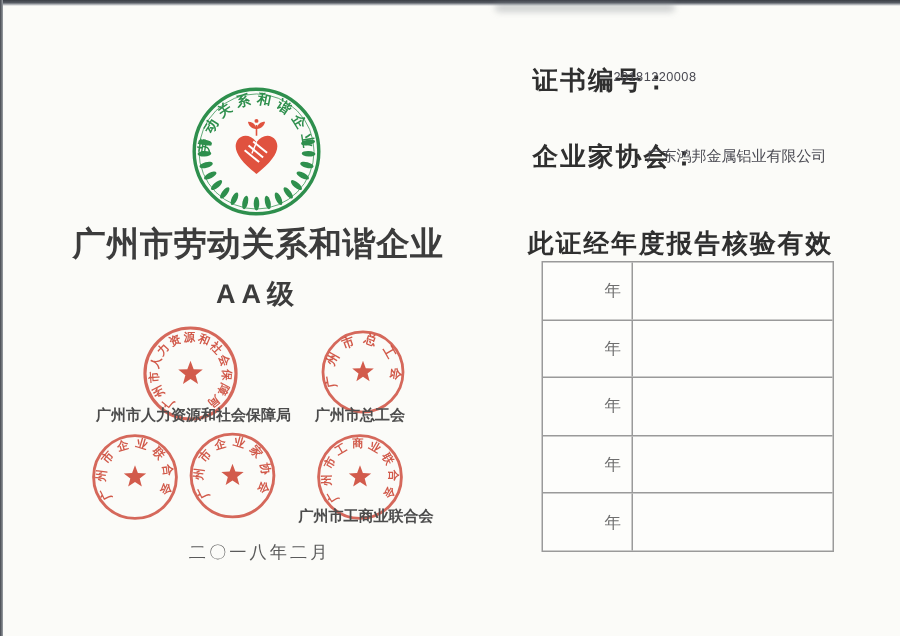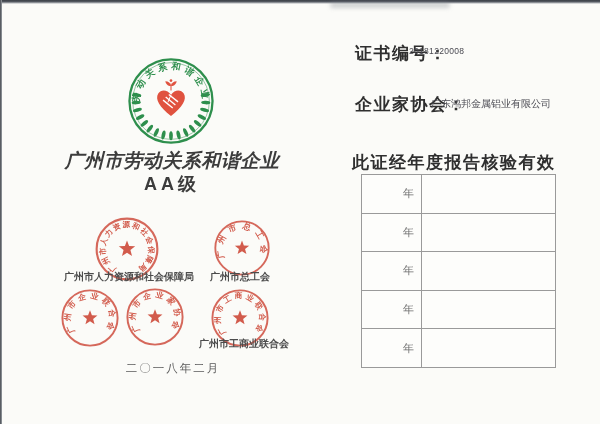--- a/index.html
+++ b/index.html
@@ -24,7 +24,7 @@
   .logo { position:absolute; left:127px; top:57px; width:88px; height:88px; }
   .title-1 {
     position:absolute; left:30px; top:148px; width:284px; text-align:center;
-    font-size:19px; font-weight:bold; color:#3c3c3c; letter-spacing:0.5px;font-style:italic;
+    font-size:22px; font-weight:bold; color:#3c3c3c; letter-spacing:0.5px;
   }
   .title-2 {
     position:absolute; left:30px; top:172px; width:284px; text-align:center;

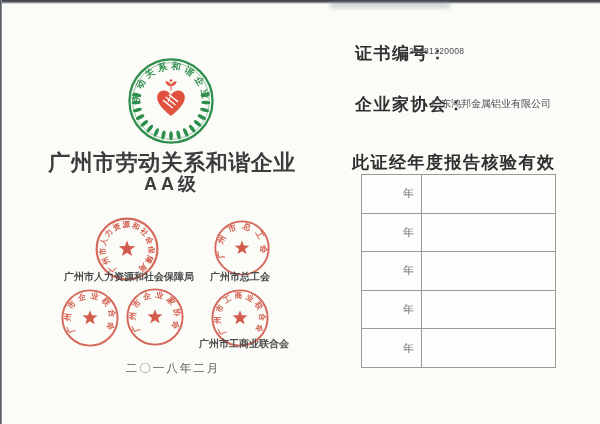--- a/index.html
+++ b/index.html
@@ -27,7 +27,7 @@
     font-size:22px; font-weight:bold; color:#3c3c3c; letter-spacing:0.5px;
   }
   .title-2 {
-    position:absolute; left:30px; top:172px; width:284px; text-align:center;
+    position:absolute; left:30px; top:184px; width:284px; text-align:center;
     font-size:18px; font-weight:bold; color:#3c3c3c; letter-spacing:4px;
   }
   .stamp { position:absolute; }

